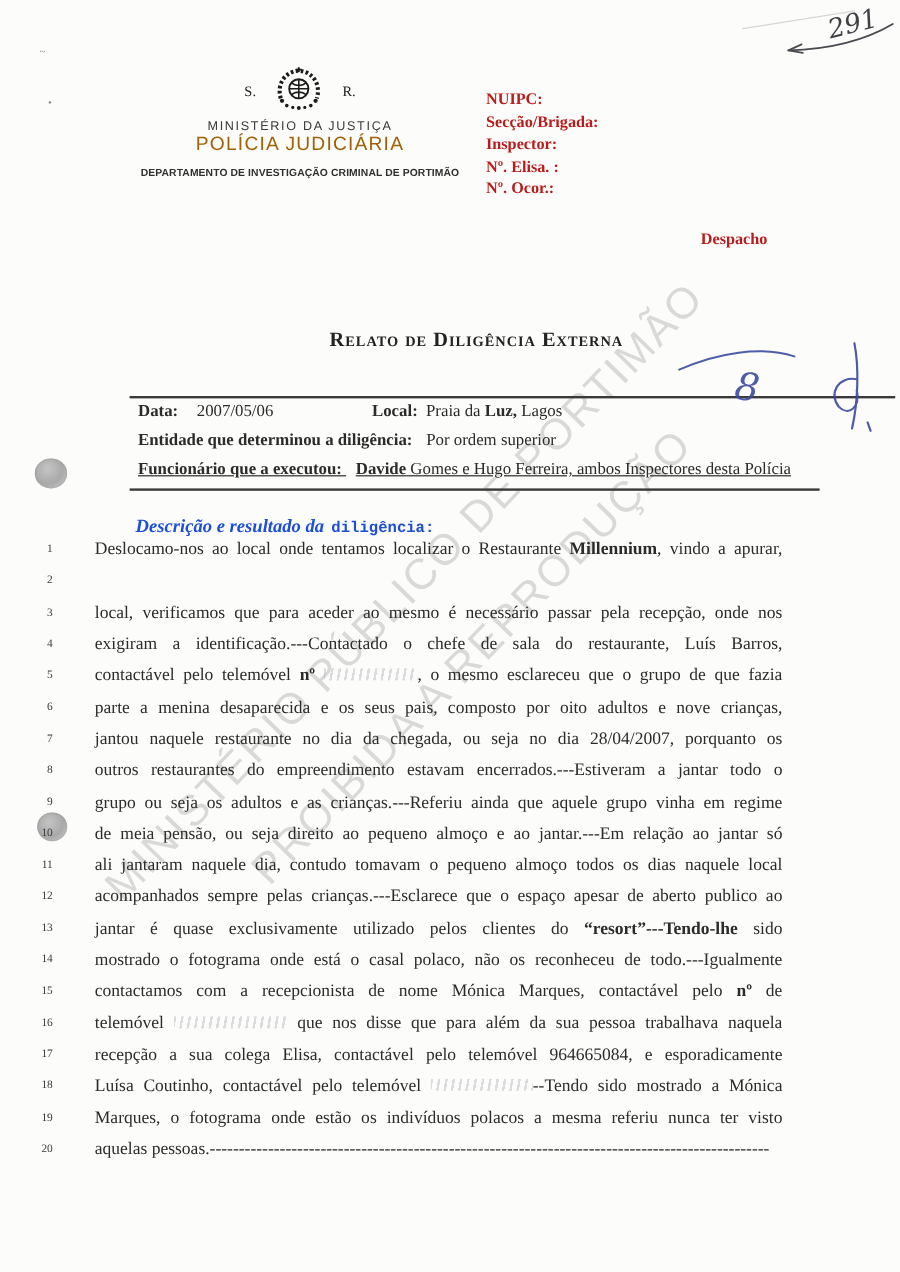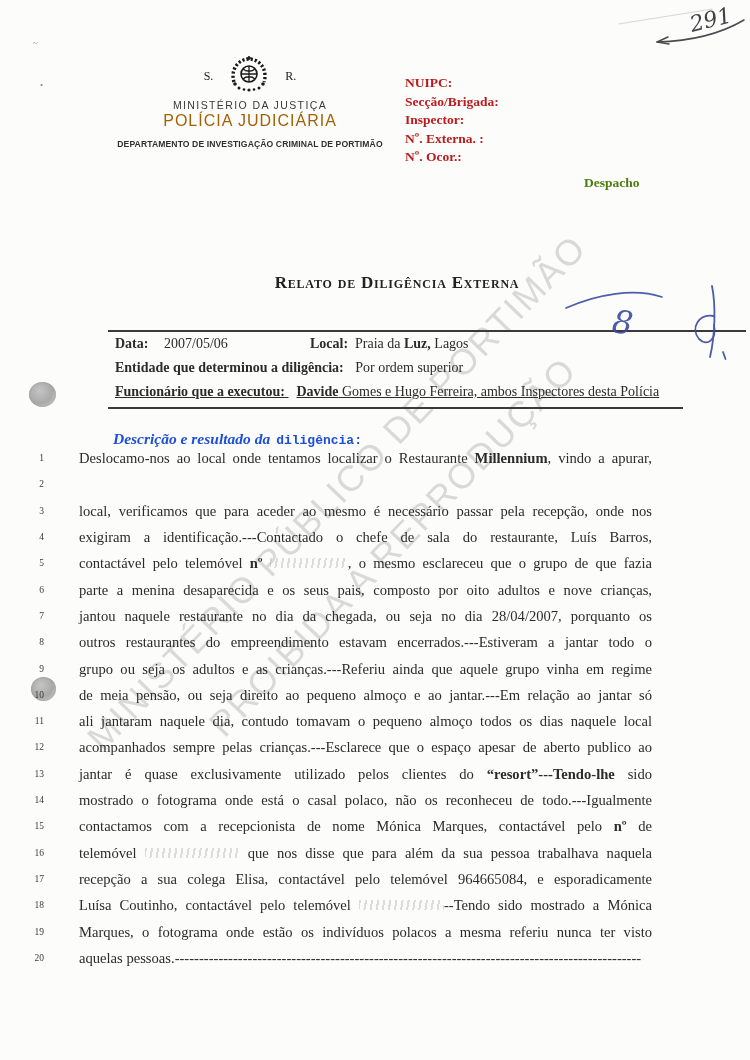--- a/index.html
+++ b/index.html
@@ -182,7 +182,7 @@
       <div>NUIPC:</div>
       <div>Secção/Brigada:</div>
       <div>Inspector:</div>
-      <div>Nº. Externa. :</div>
+      <div>Nº. Elisa. :</div>
       <div>Nº. Ocor.:</div>
     </div>
     <div class="despacho">Despacho</div>

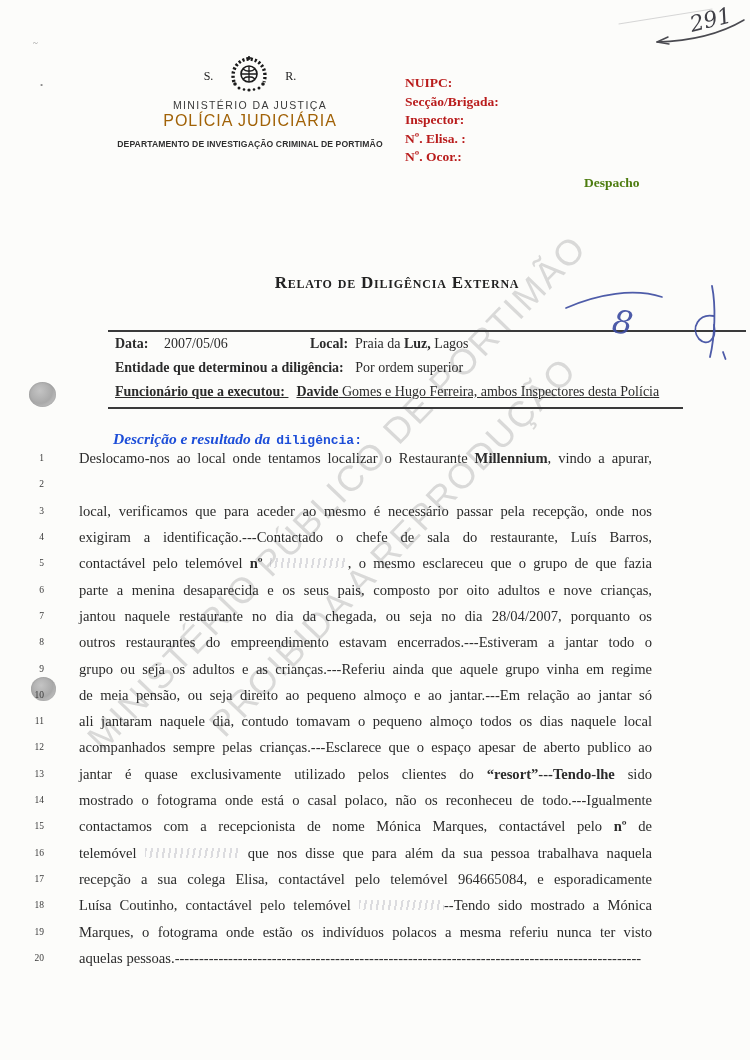--- a/index.html
+++ b/index.html
@@ -74,8 +74,8 @@
     font-size:13.5px;font-weight:bold;line-height:18.5px;color:#b91c1c;
   }
   .despacho{
-    position:absolute;left:584px;top:175px;
-    font-size:13.5px;font-weight:bold;color:#4d7c0f;
+    position:absolute;left:584px;top:191px;
+    font-size:13.5px;font-weight:bold;color:#b91c1c;
   }
   
   .doc-title{

